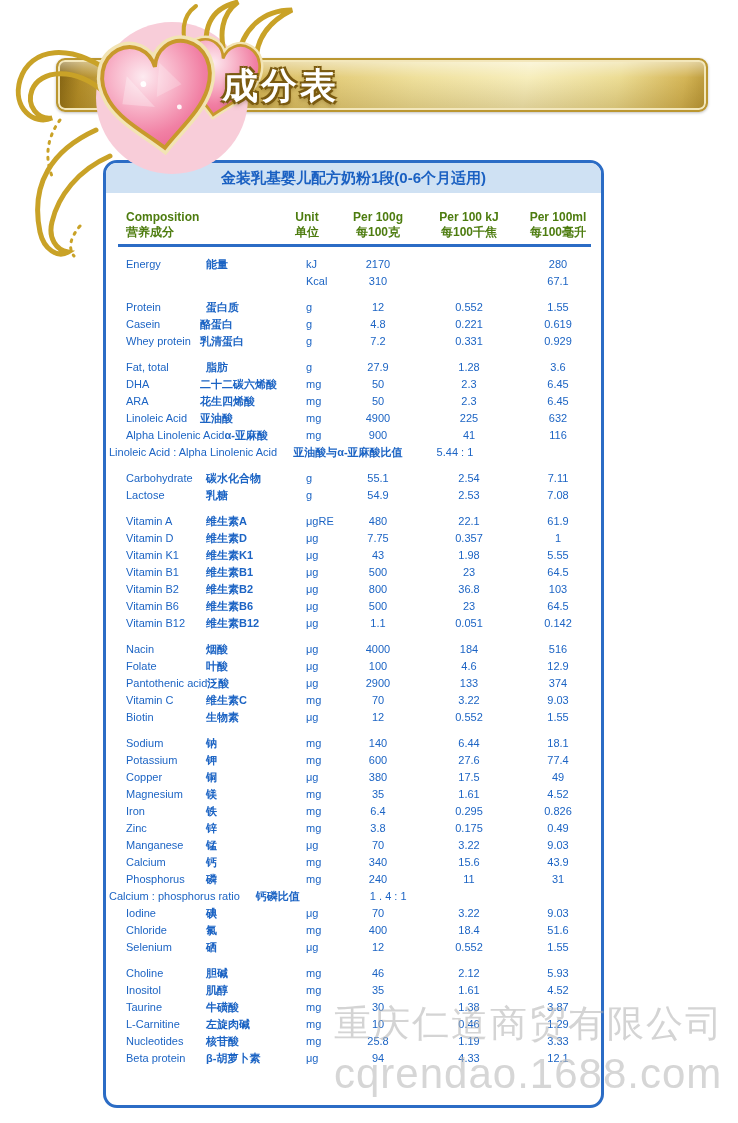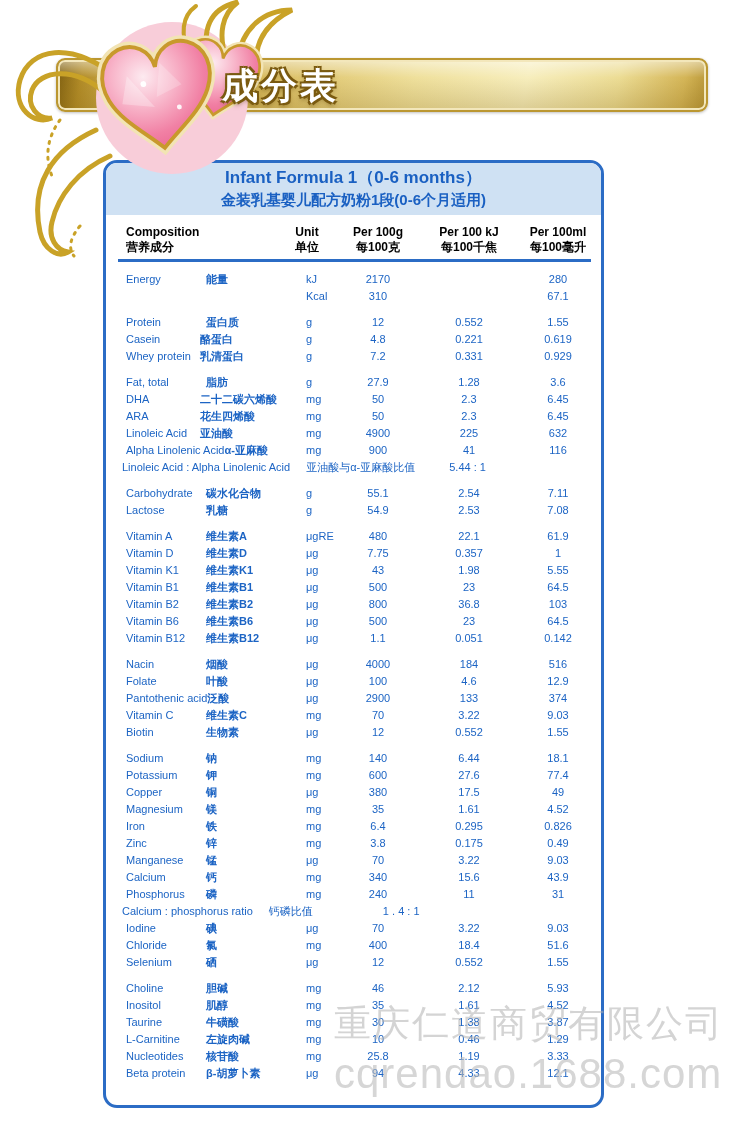--- a/index.html
+++ b/index.html
@@ -112,7 +112,6 @@
 
 <div class="table-card">
   <div class="table-head">
-    <div class="t1">Infant Formula 1（0-6 months）</div>
     <div class="t2">金装乳基婴儿配方奶粉1段(0-6个月适用)</div>
   </div>
   <div class="grid col-head" id="col-head">

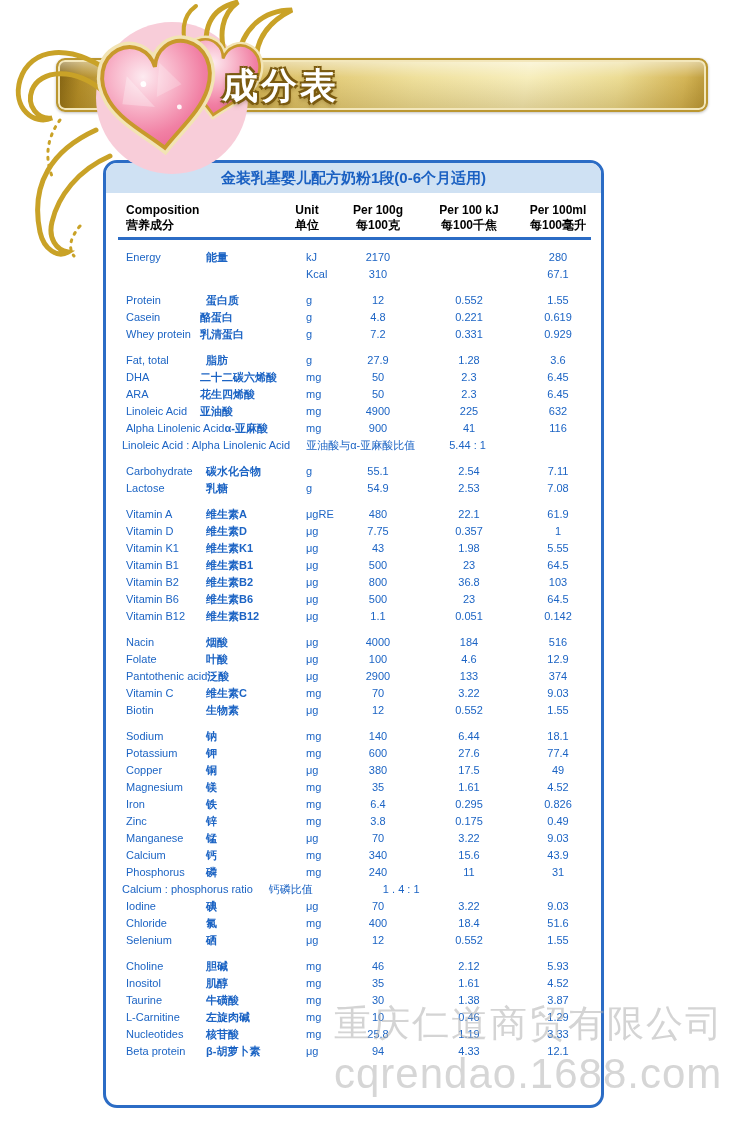--- a/index.html
+++ b/index.html
@@ -40,7 +40,7 @@
   .table-head .t1{font-size:17px;font-weight:bold;line-height:22px;}
   .table-head .t2{font-size:15px;font-weight:bold;line-height:21px;}
   .grid{display:grid;grid-template-columns:172px 58px 84px 98px 80px;}
-  .col-head{padding-top:10px;color:#000000;}
+  .col-head{padding-top:17px;color:#4d7c0f;}
   .col-head .col{font-size:12px;font-weight:bold;line-height:15px;}
   .col-head .c0{text-align:left;padding-left:20px;}
   .col-head .c1{text-align:center;}

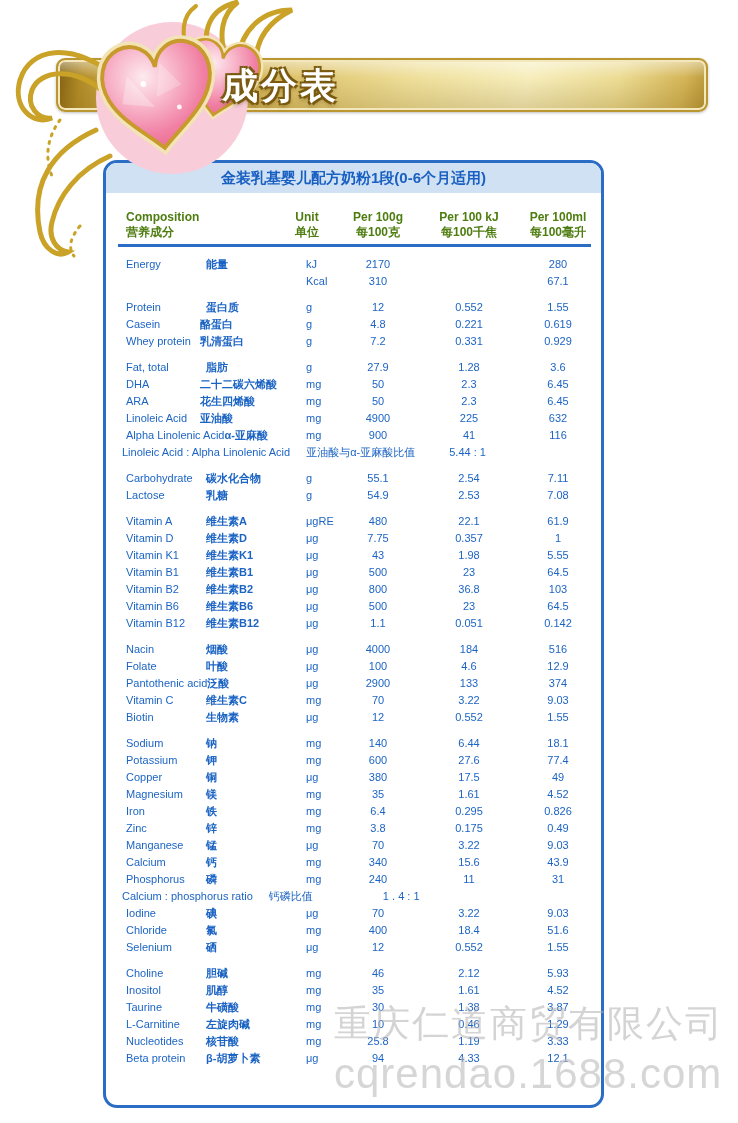--- a/index.html
+++ b/index.html
@@ -57,7 +57,7 @@
   .cell-unit{padding-left:28px;white-space:nowrap;}
   .vg,.vk,.vm{text-align:center;white-space:nowrap;}
   .gap{height:9px;}
-  .ratio-row{height:17px;font-size:11px;line-height:17px;display:flex;padding-left:16px;white-space:nowrap;}
+  .ratio-row{height:17px;font-size:11px;line-height:17px;display:flex;padding-left:3px;white-space:nowrap;}
   .ratio-row .zh{font-weight:normal;margin-left:16px;}
   .ratio-row .val{margin-left:34px;}
   

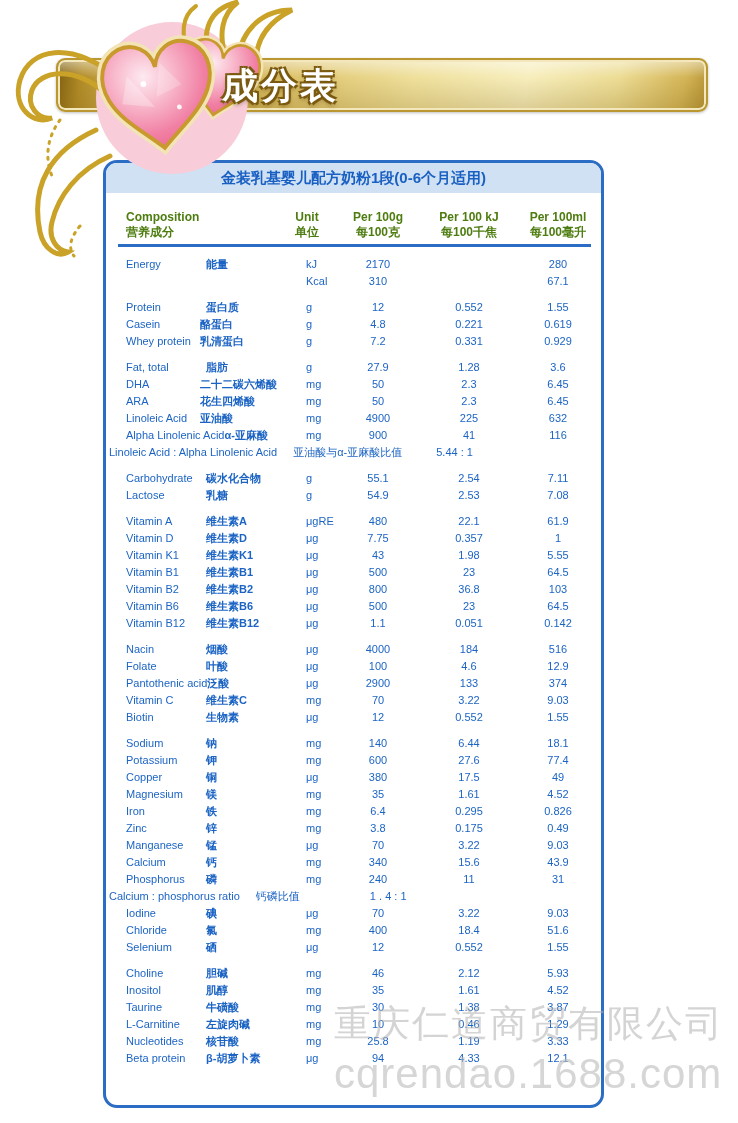--- a/index.html
+++ b/index.html
@@ -58,7 +58,7 @@
   .vg,.vk,.vm{text-align:center;white-space:nowrap;}
   .gap{height:9px;}
   .ratio-row{height:17px;font-size:11px;line-height:17px;display:flex;padding-left:3px;white-space:nowrap;}
-  .ratio-row .zh{font-weight:normal;margin-left:16px;}
+  .ratio-row .zh{font-weight:bold;margin-left:16px;}
   .ratio-row .val{margin-left:34px;}
   
   .wm1{

